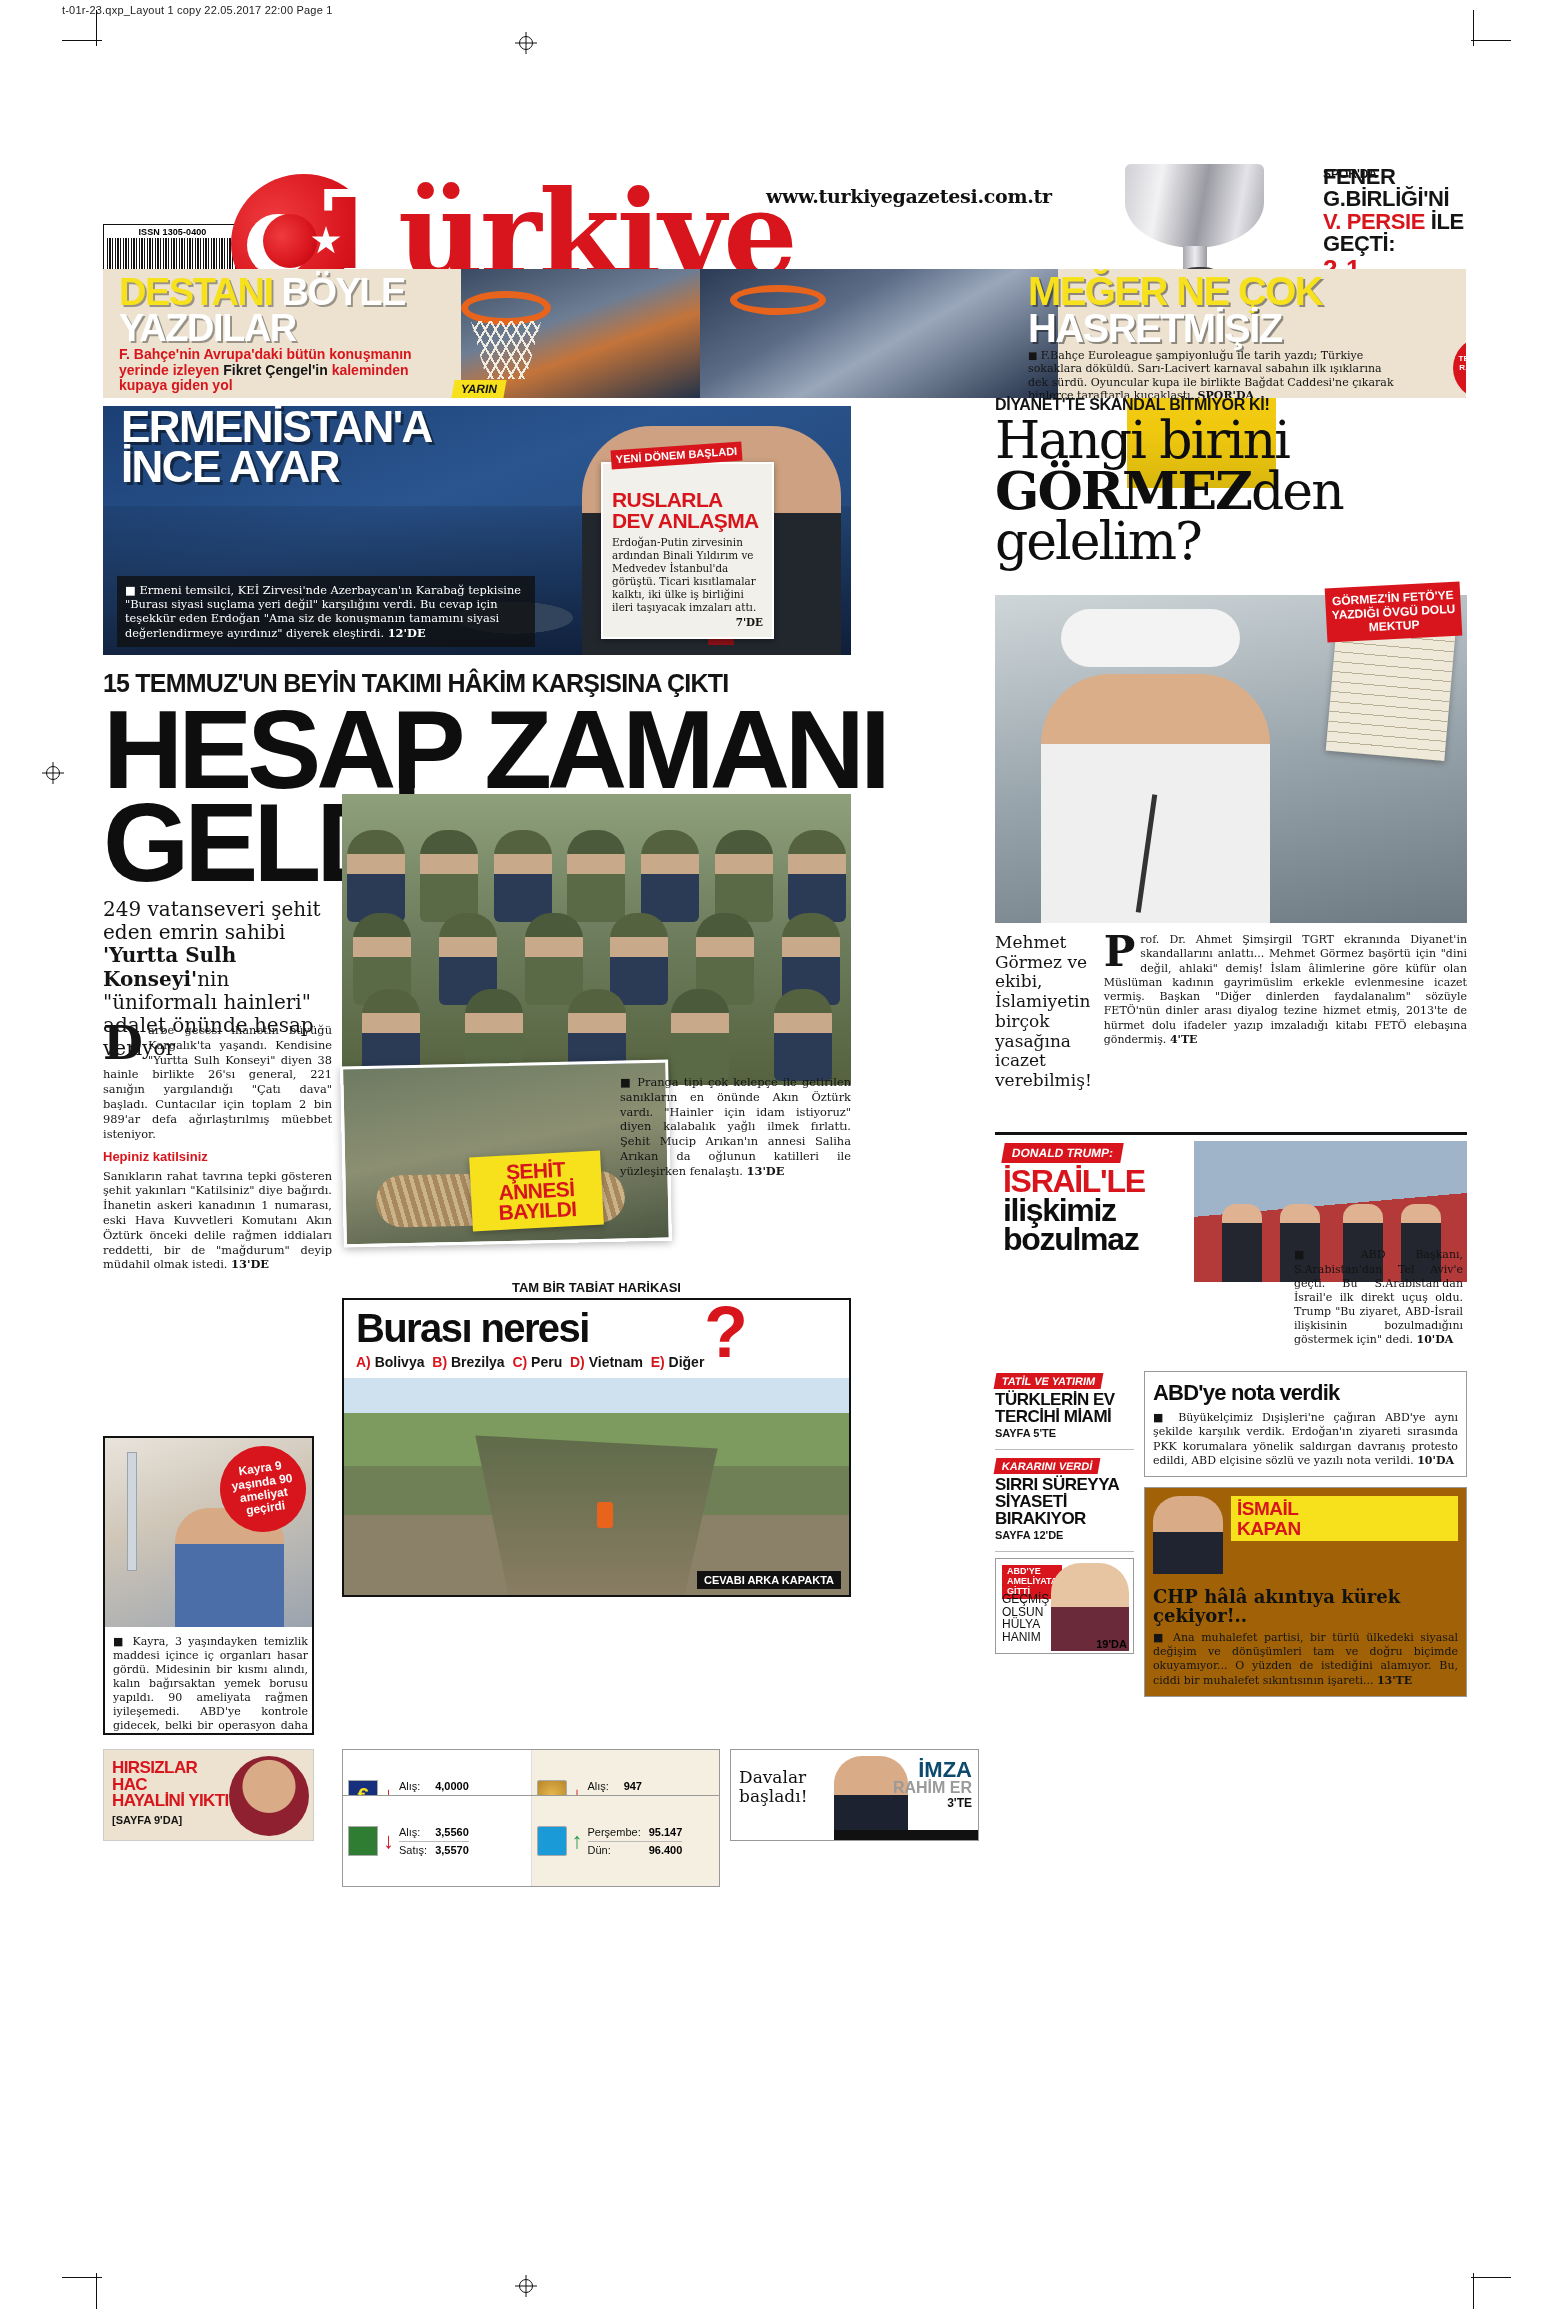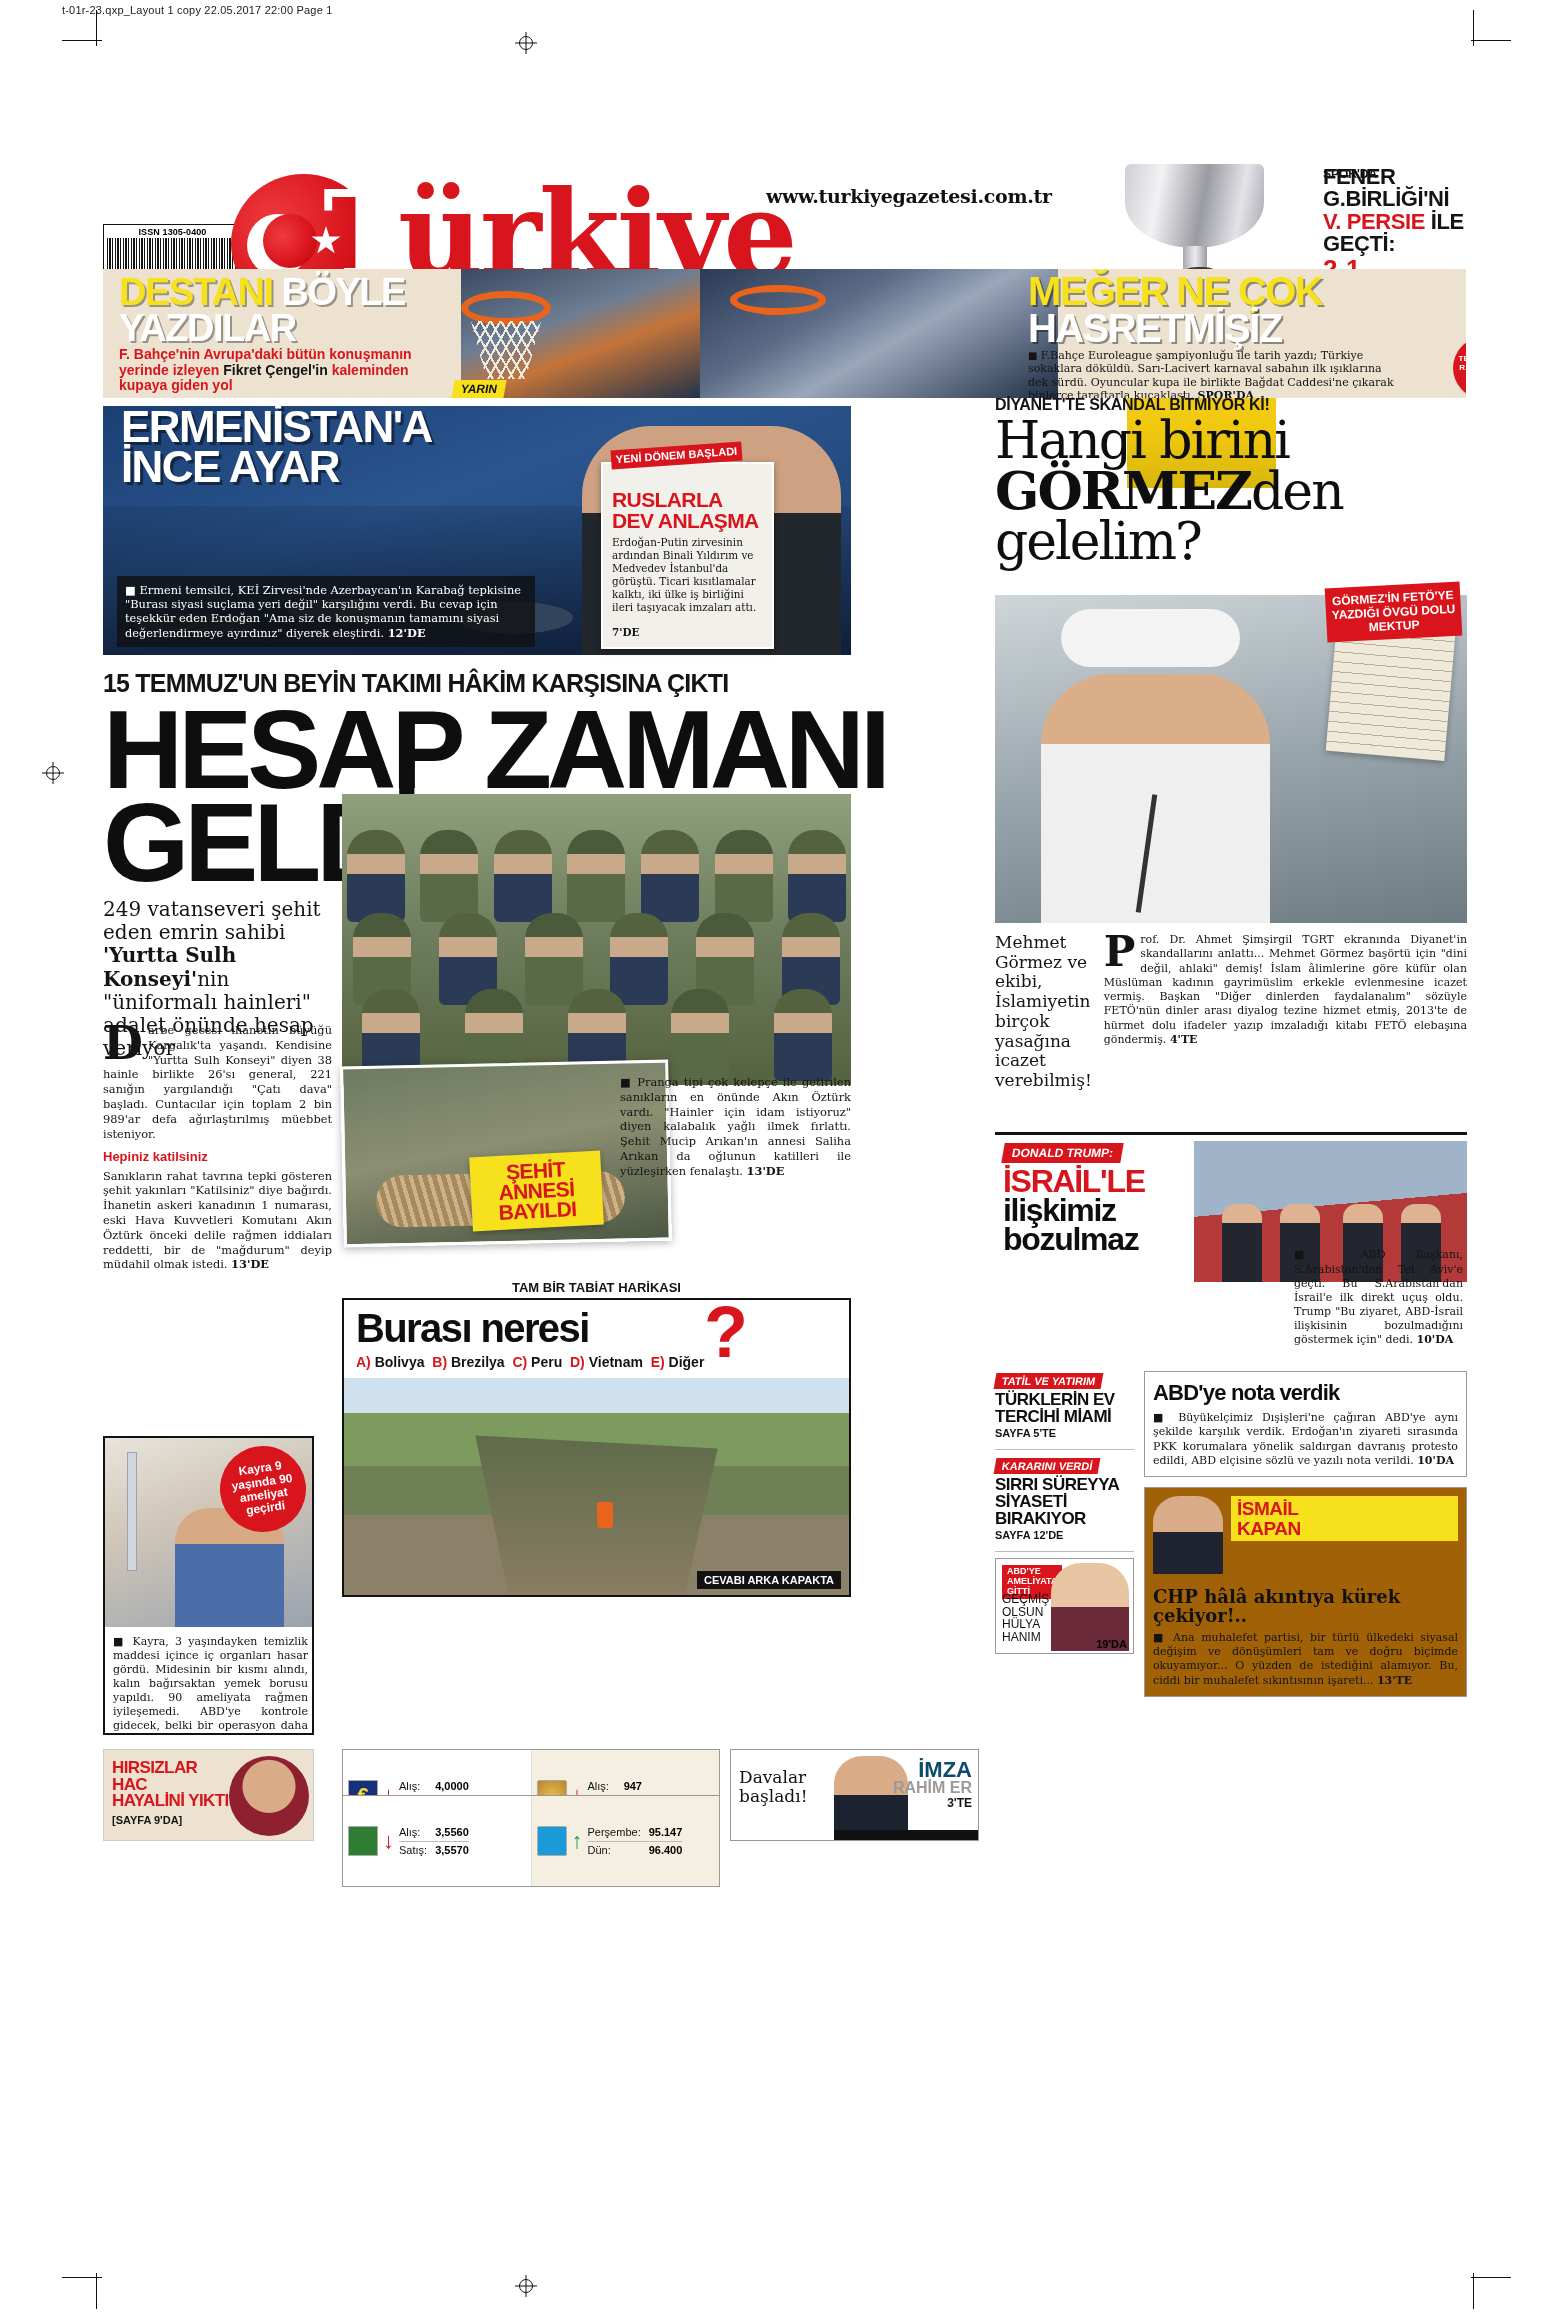--- a/index.html
+++ b/index.html
@@ -275,7 +275,7 @@
     font-family:"DejaVu Serif", serif;
     font-size:10.4px; line-height:1.24; color:#141414;
   }
-  .ruslar .pg { font-weight:800; display:block; margin-top:12px; }
+  .ruslar .pg { font-weight:800; text-align:right; display:block; margin-top:2px; }
 
   
   .kicker {

